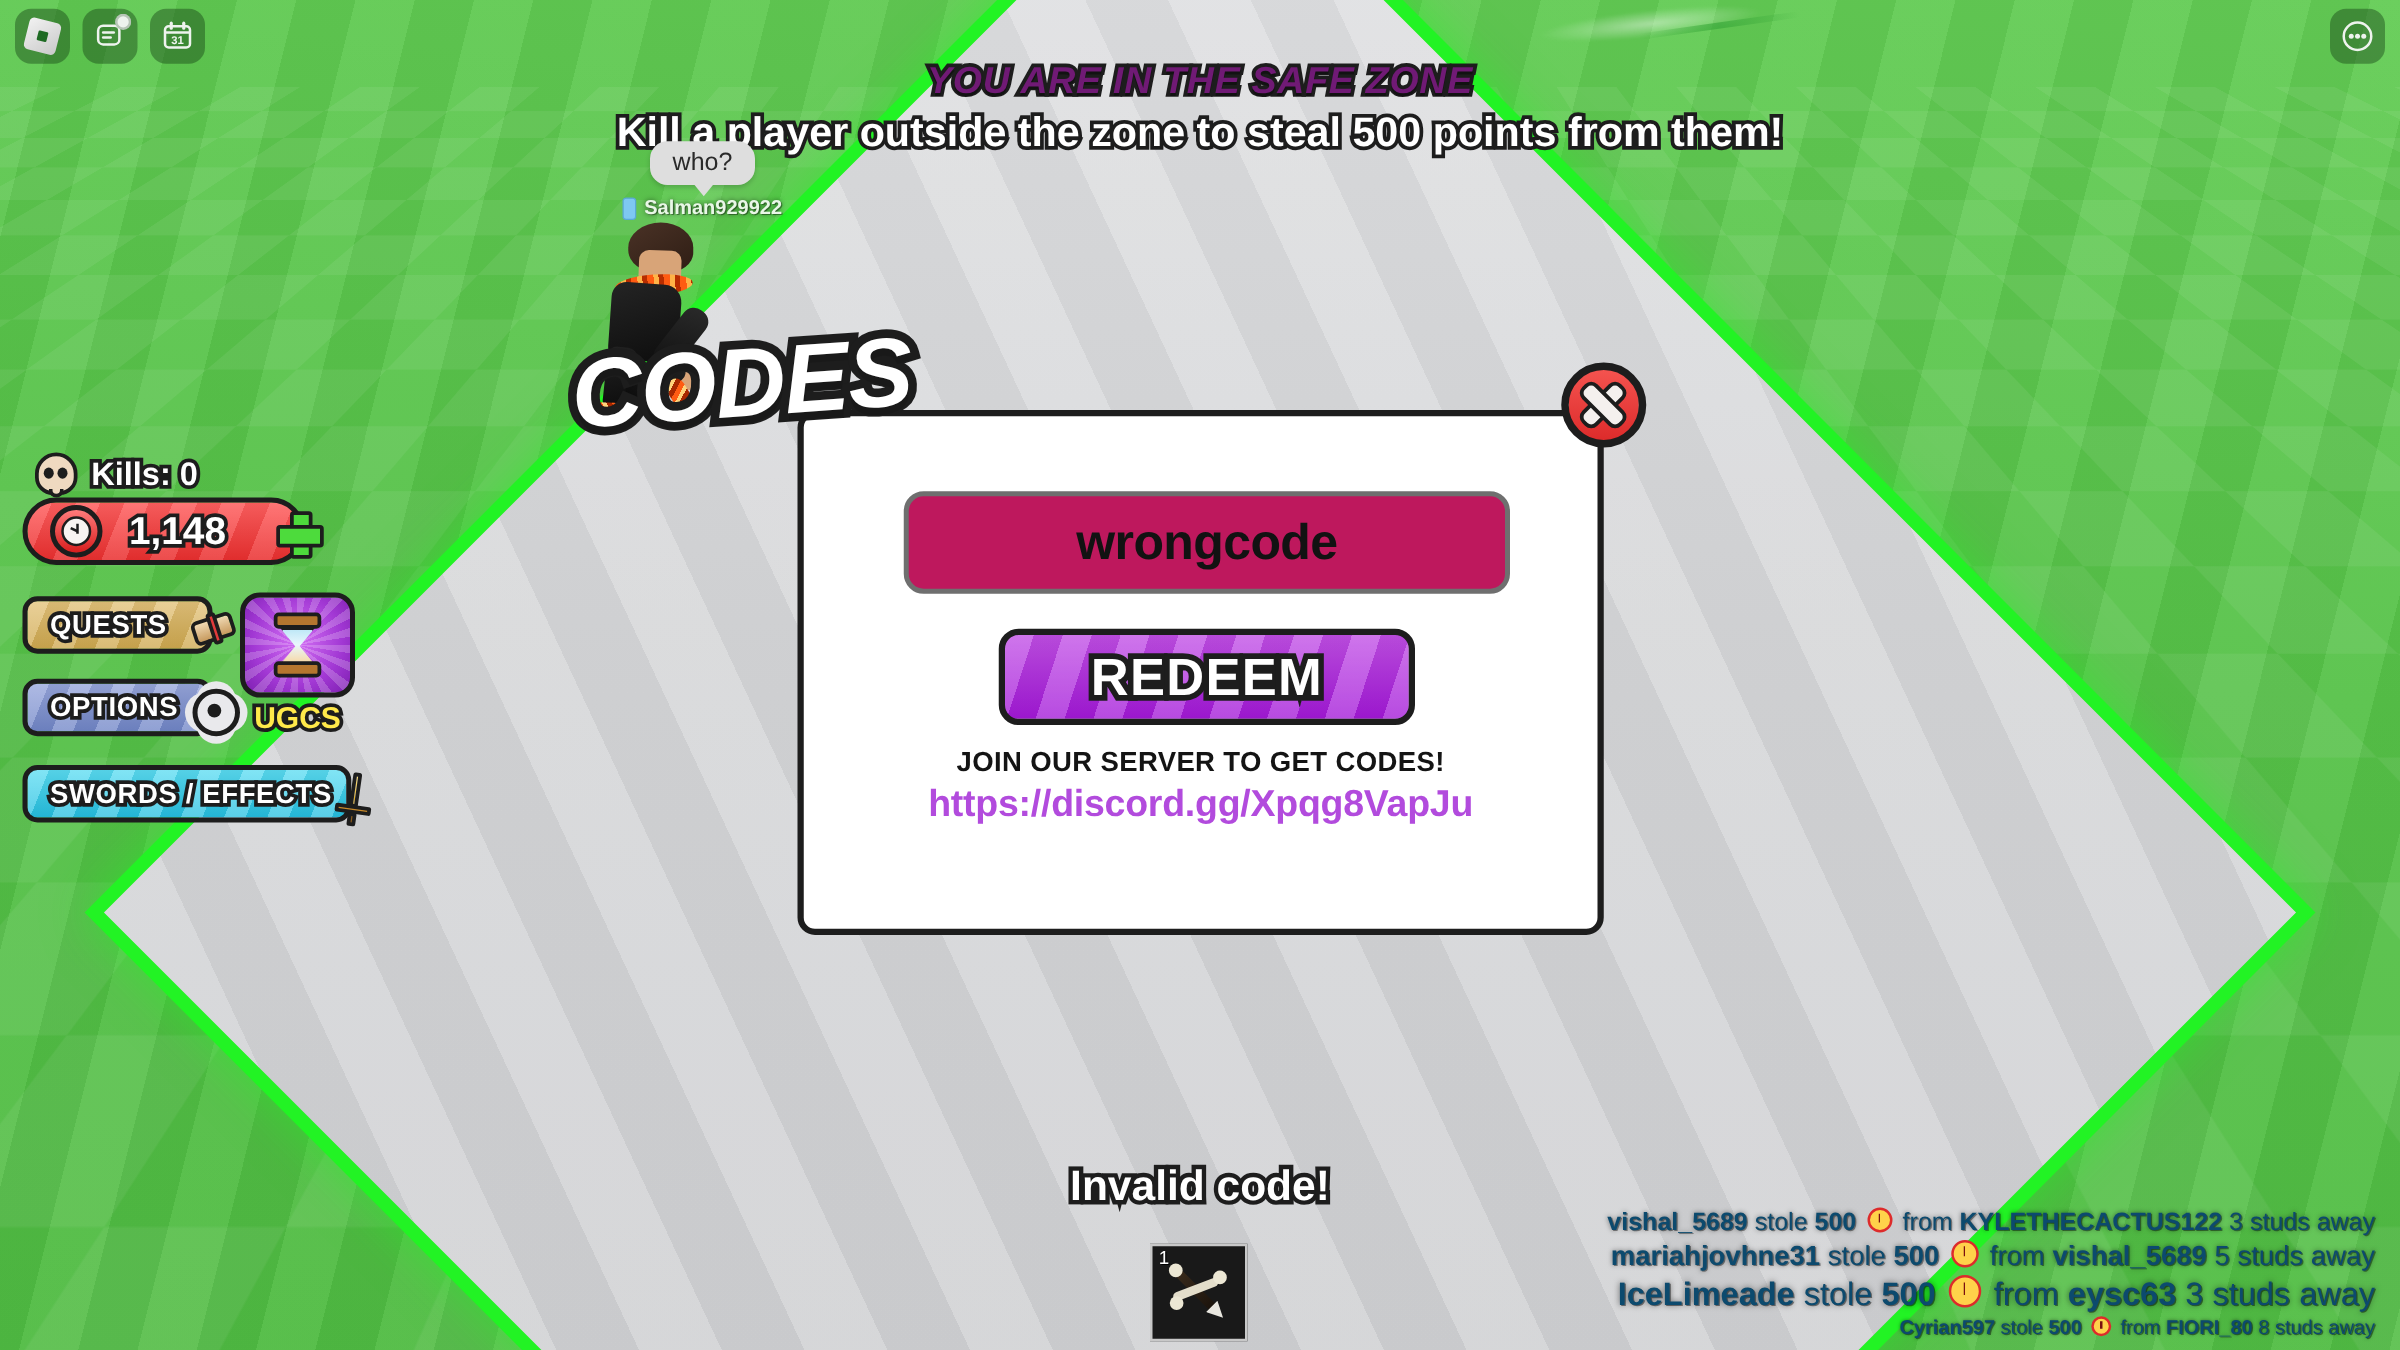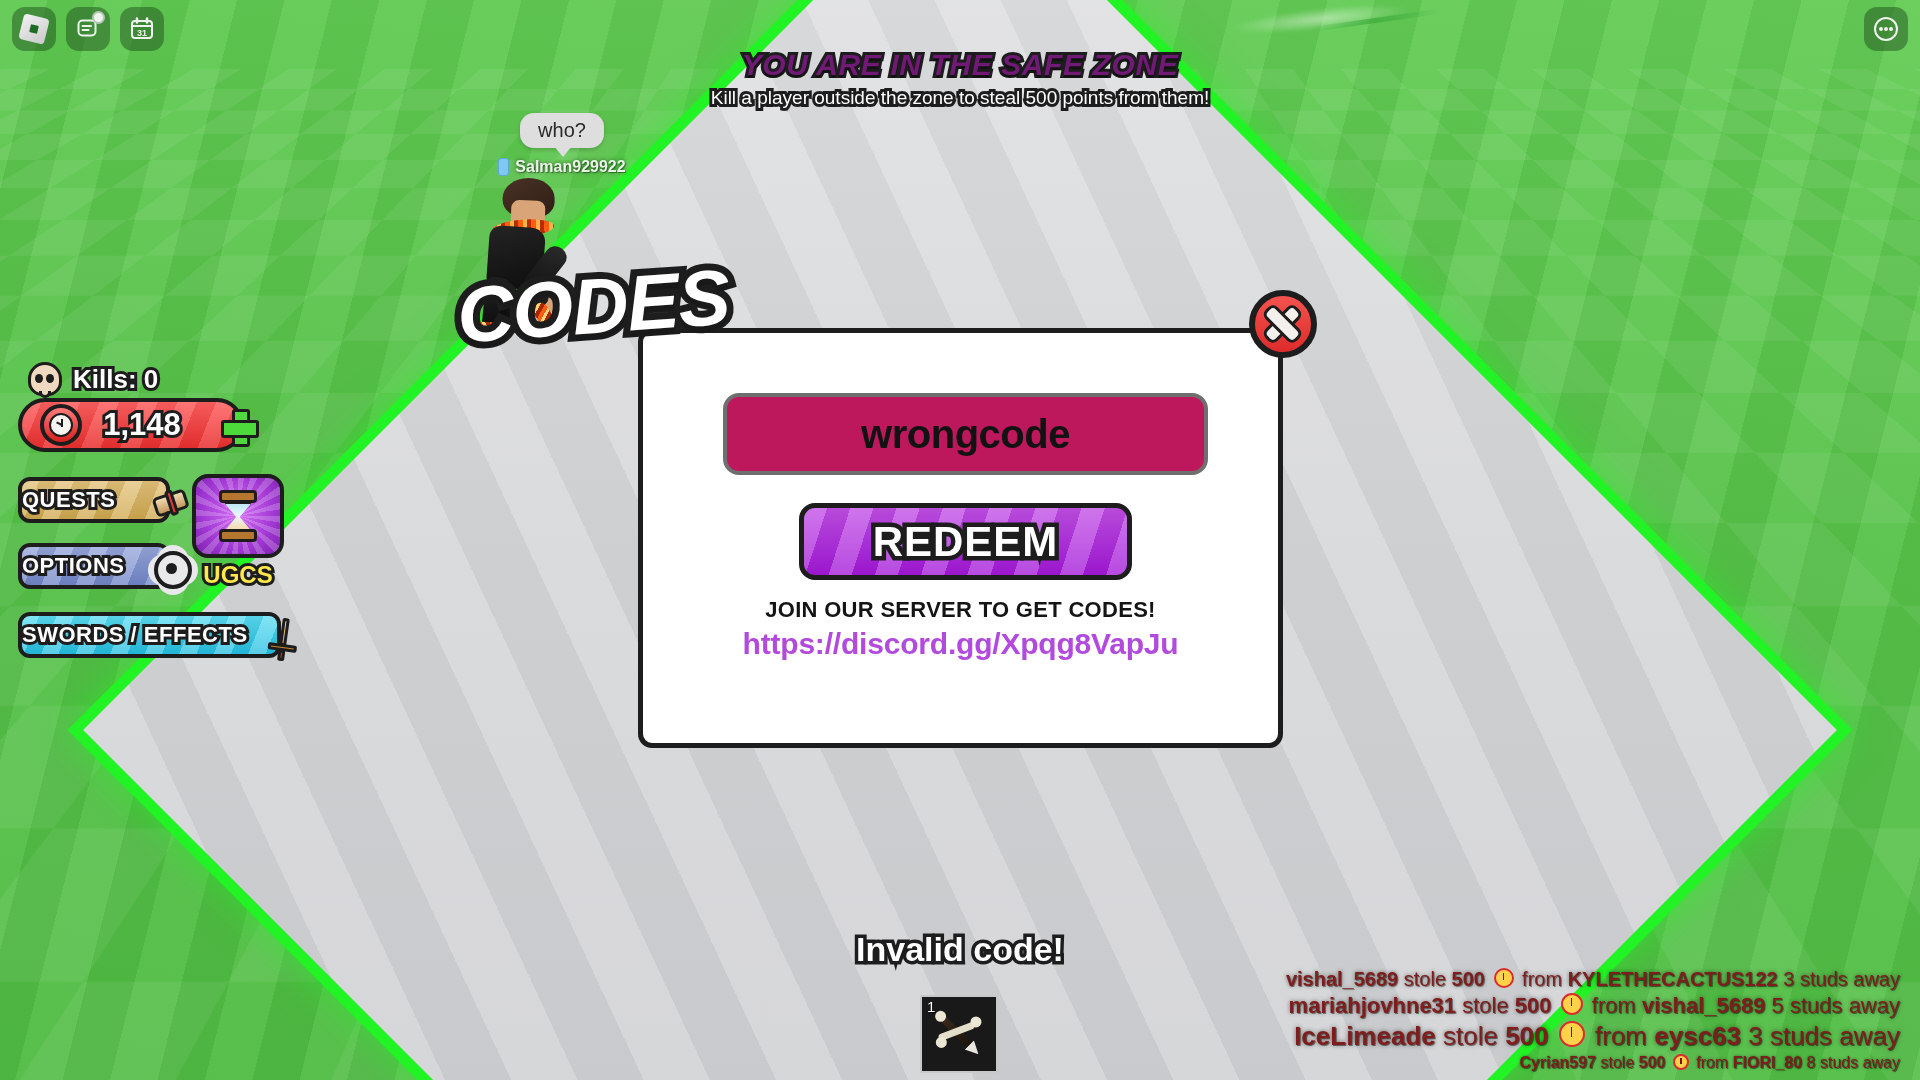--- a/index.html
+++ b/index.html
@@ -98,7 +98,7 @@
   }
   #safe-banner .line2{
     margin-top:5px;
-    font-size:19px; font-weight:normal; color:#ffffff;
+    font-size:33px; font-weight:bold; color:#ffffff;
     -webkit-text-stroke:6px #1d1d1d; paint-order:stroke fill;
   }
 

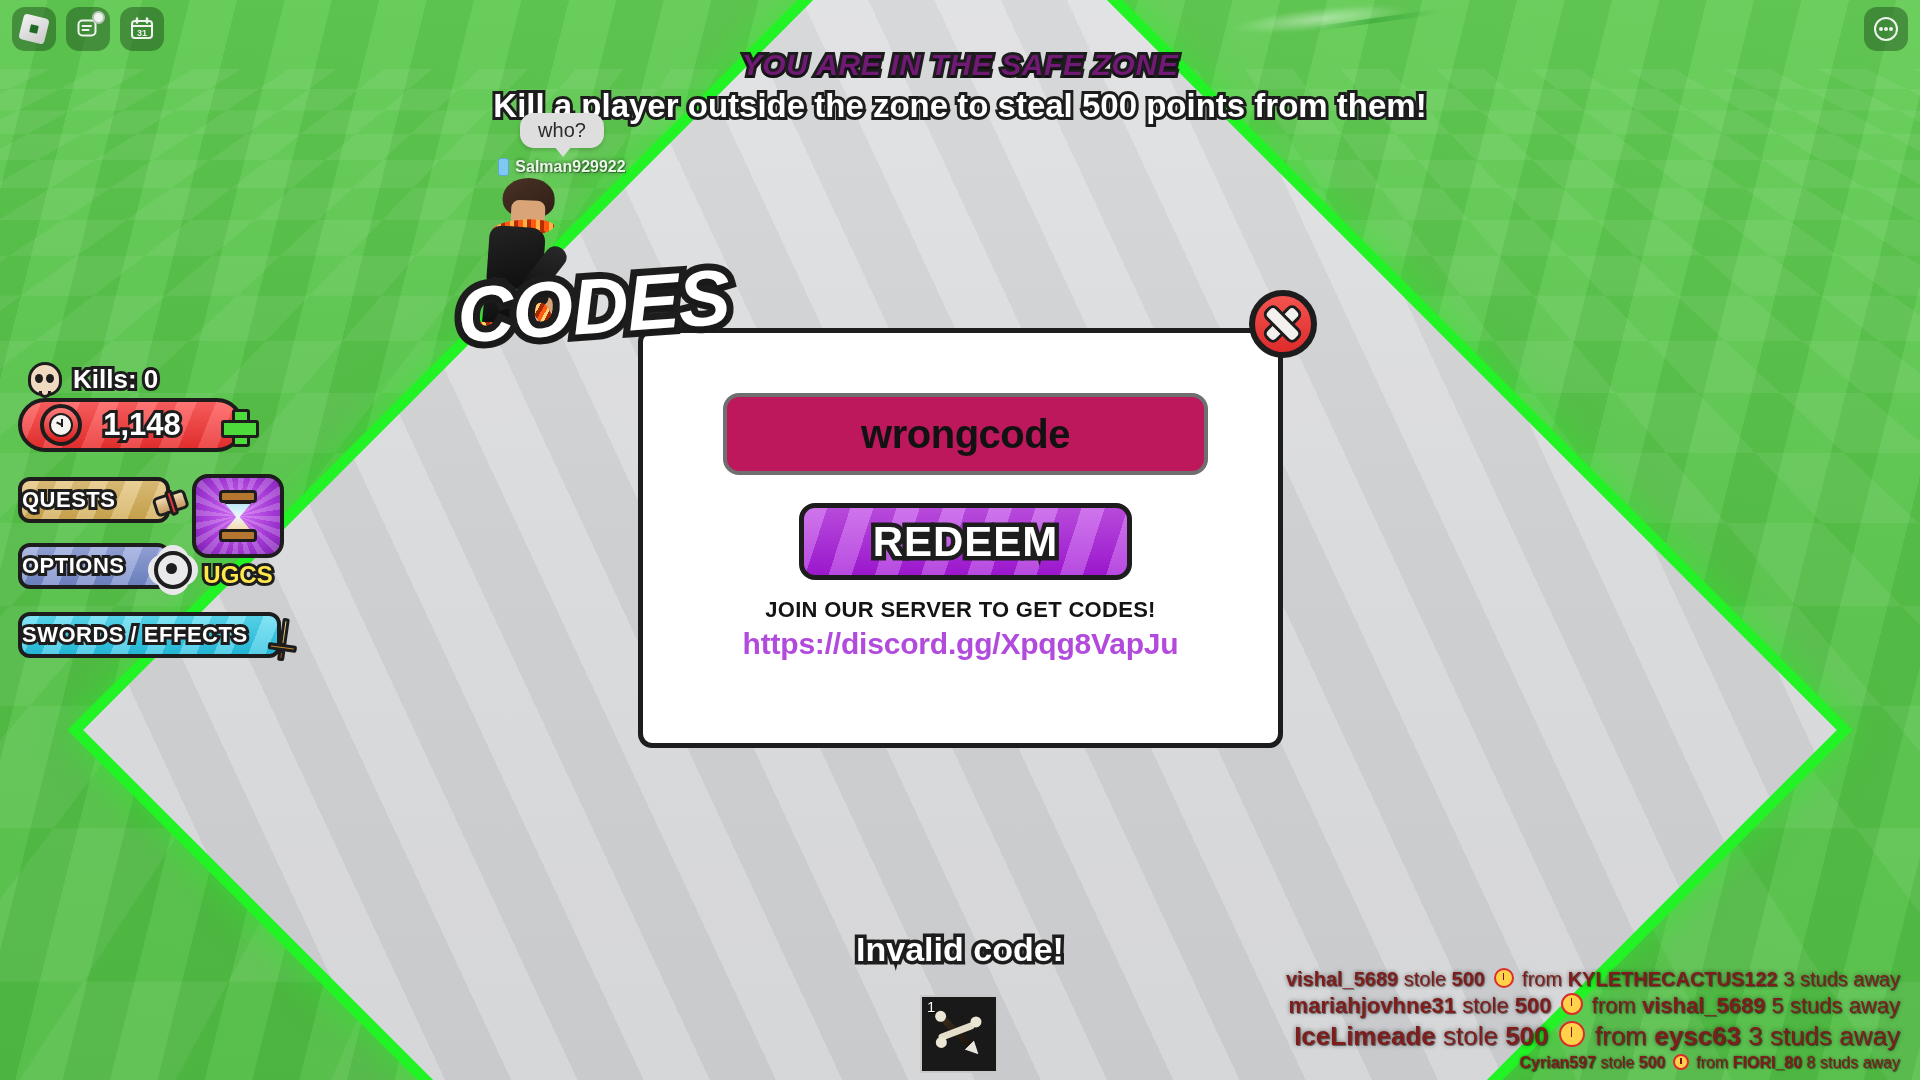--- a/index.html
+++ b/index.html
@@ -202,7 +202,7 @@
 
   .hud-btn{
     position:absolute; height:46px; border-radius:12px; border:4px solid #1d1d1d;
-    display:flex; align-items:center; 
+    display:flex; align-items:center; padding-left:18px;
   }
   .hud-btn span{
     font-size:22px; font-weight:bold; color:#fff;

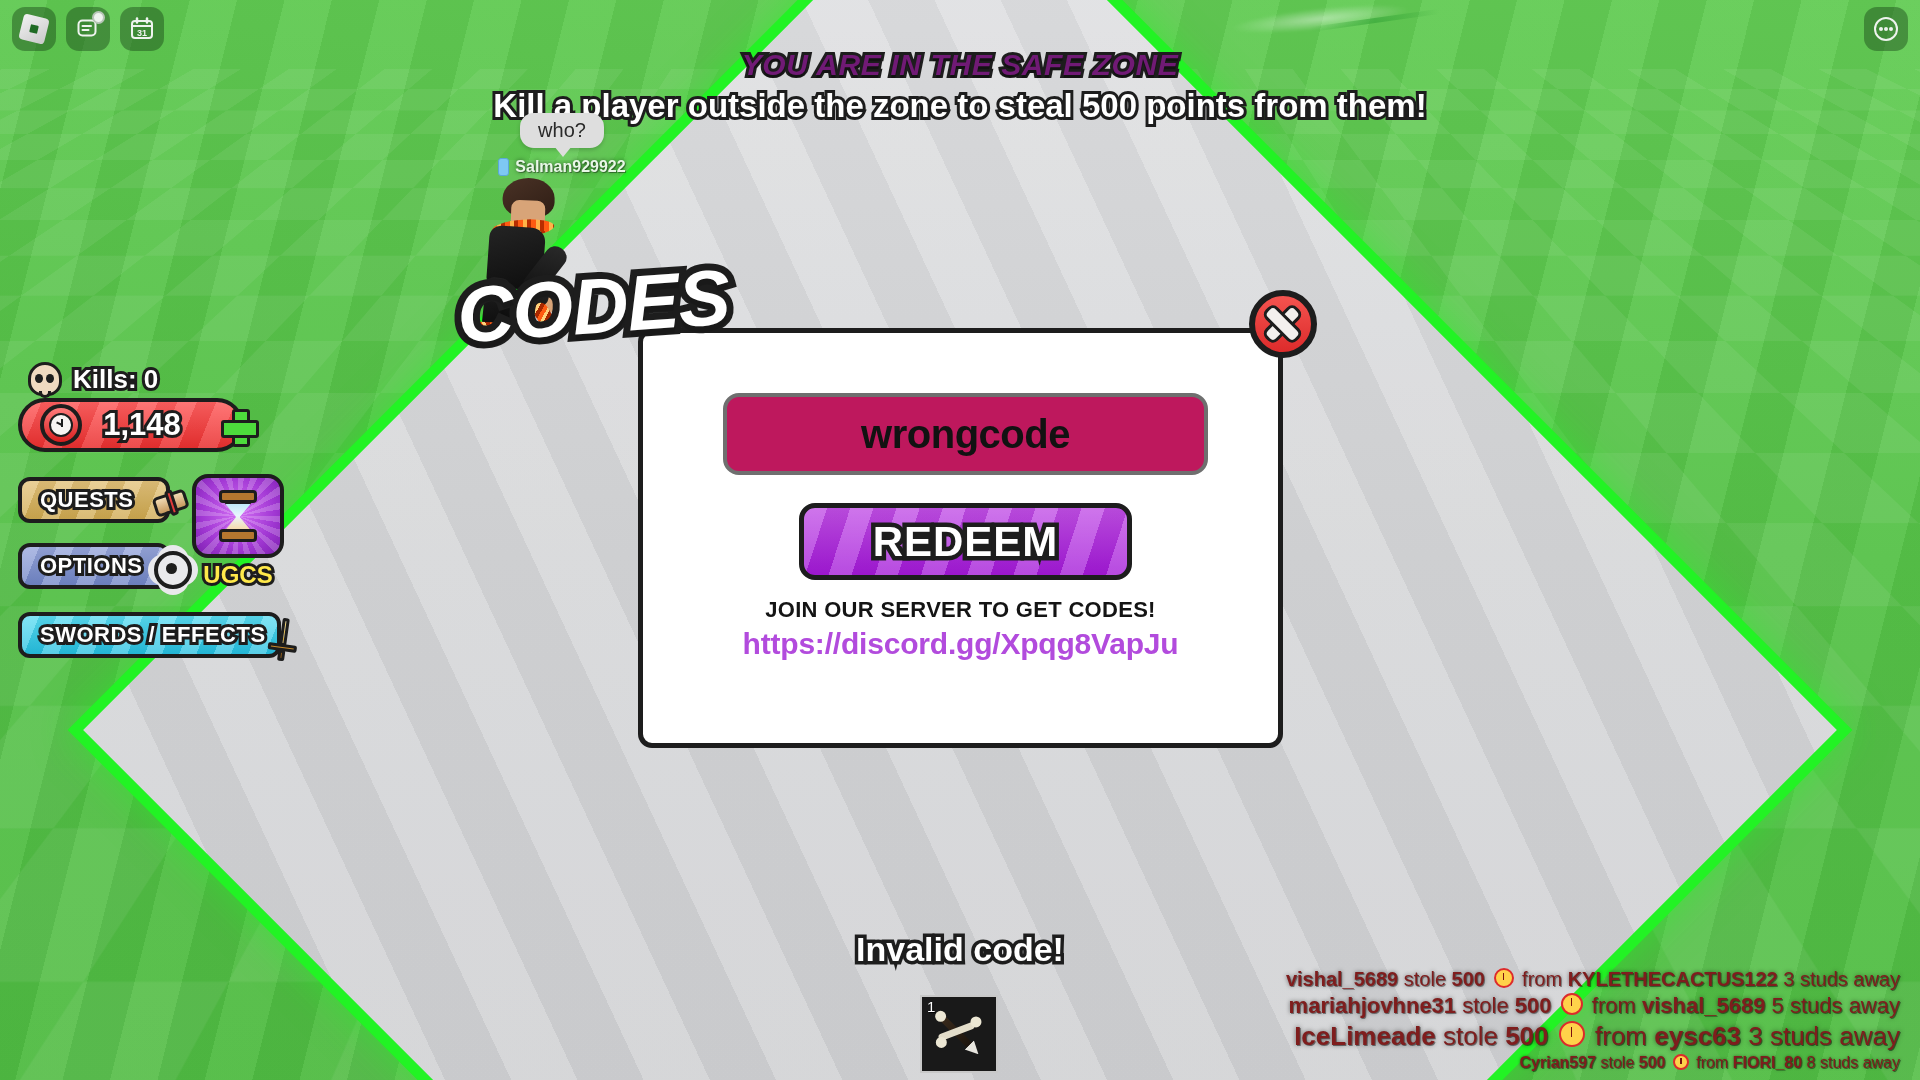--- a/index.html
+++ b/index.html
@@ -354,7 +354,7 @@
     position:absolute; right:20px; bottom:8px; text-align:right;
     display:flex; flex-direction:column; align-items:flex-end; gap:2px;
   }
-  .feed-row{ white-space:nowrap; color:#7f1d1d; }
+  .feed-row{ white-space:nowrap; color:#0c4a6e; }
   .feed-row .nm{ font-weight:bold; }
   .feed-row .amt{ font-weight:bold; }
   .feed-row .mini-clock{

